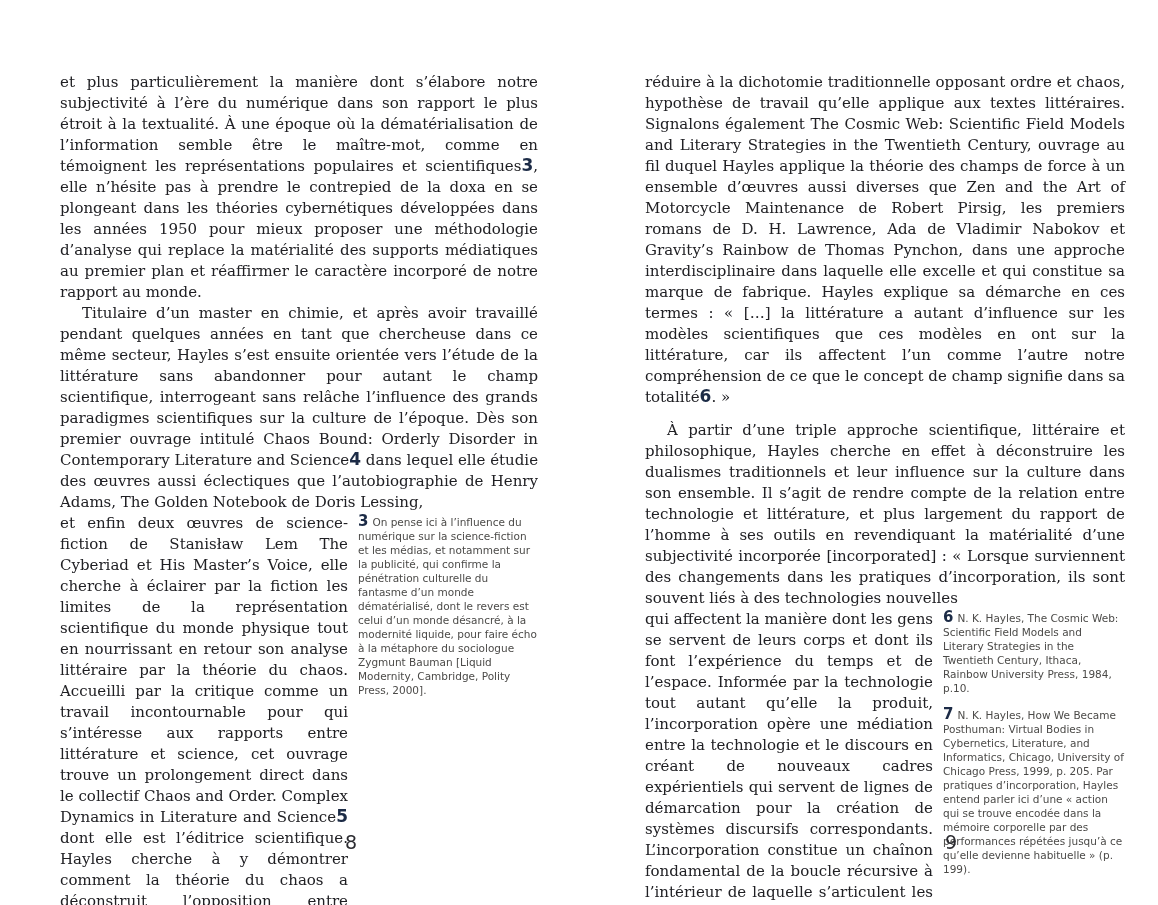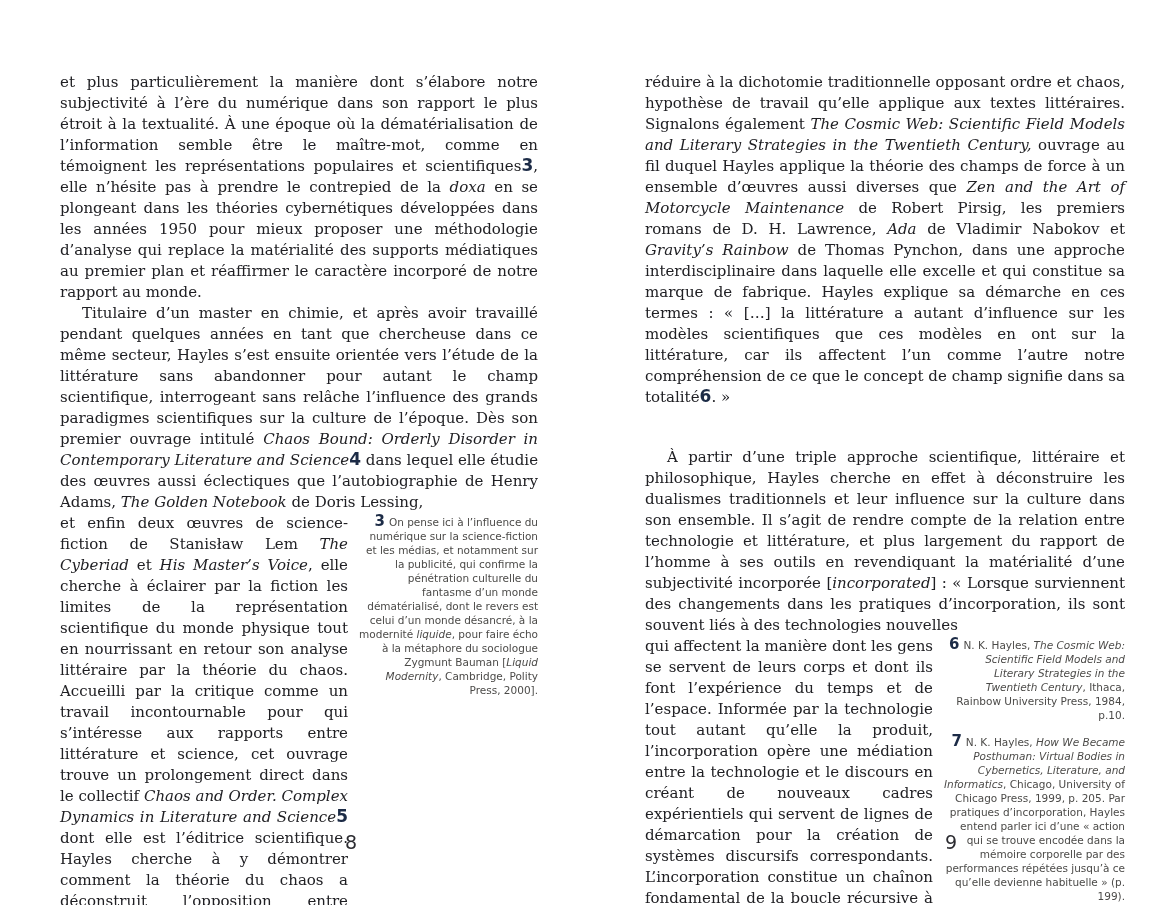--- a/index.html
+++ b/index.html
@@ -28,7 +28,7 @@
   .colmain { width:288px; flex:none; }
   .colfn   { flex:1; padding-top:2px; }
 
-  .it  { font-style:italic; }
+  .it  { }
   .ref {
     font-family:"DejaVu Sans", sans-serif;
     font-weight:bold; font-size:17px;

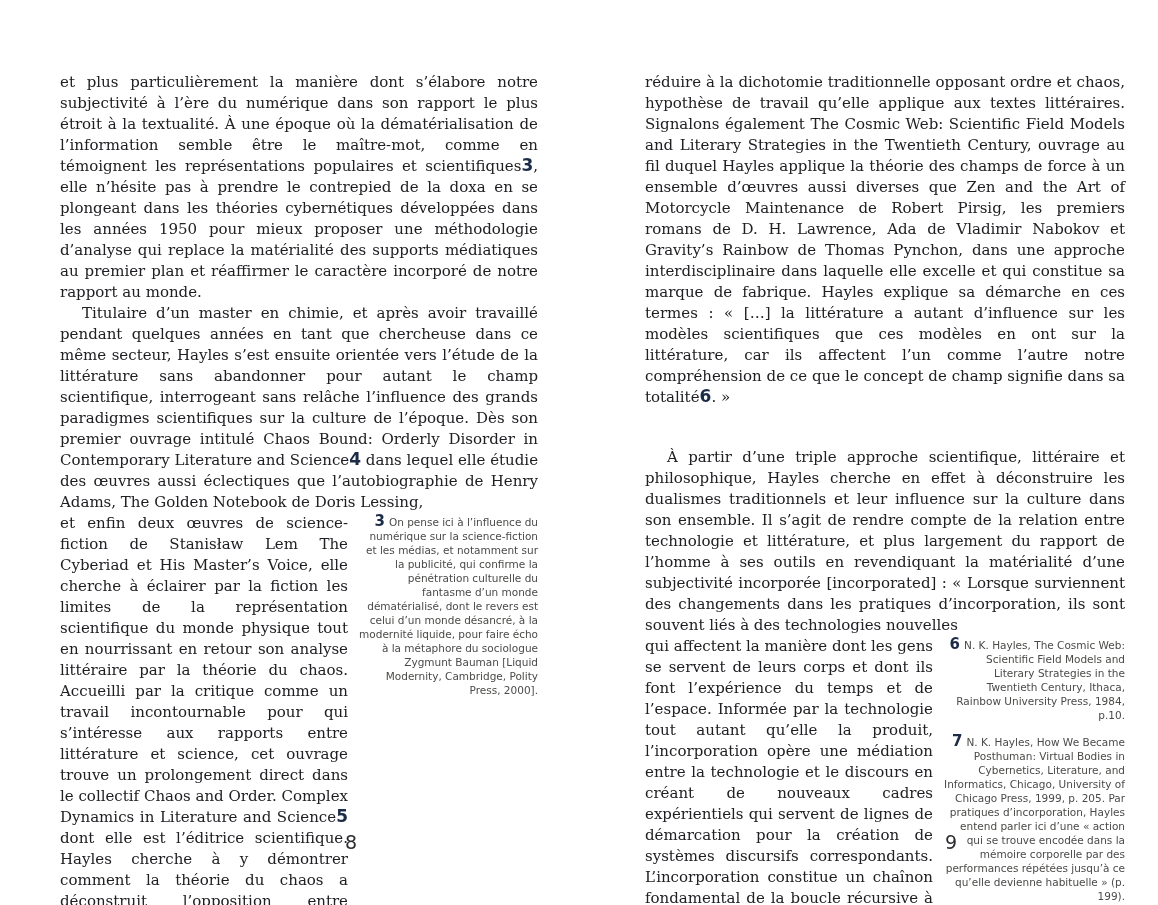--- a/index.html
+++ b/index.html
@@ -22,7 +22,7 @@
     hyphens:auto;
   }
   .indent { text-indent:22px; }
-  .mt-gap { margin-top:39px; }
+  .mt-gap { margin-top:12px; }
 
   .cols { display:flex; gap:10px; align-items:flex-start; }
   .colmain { width:288px; flex:none; }

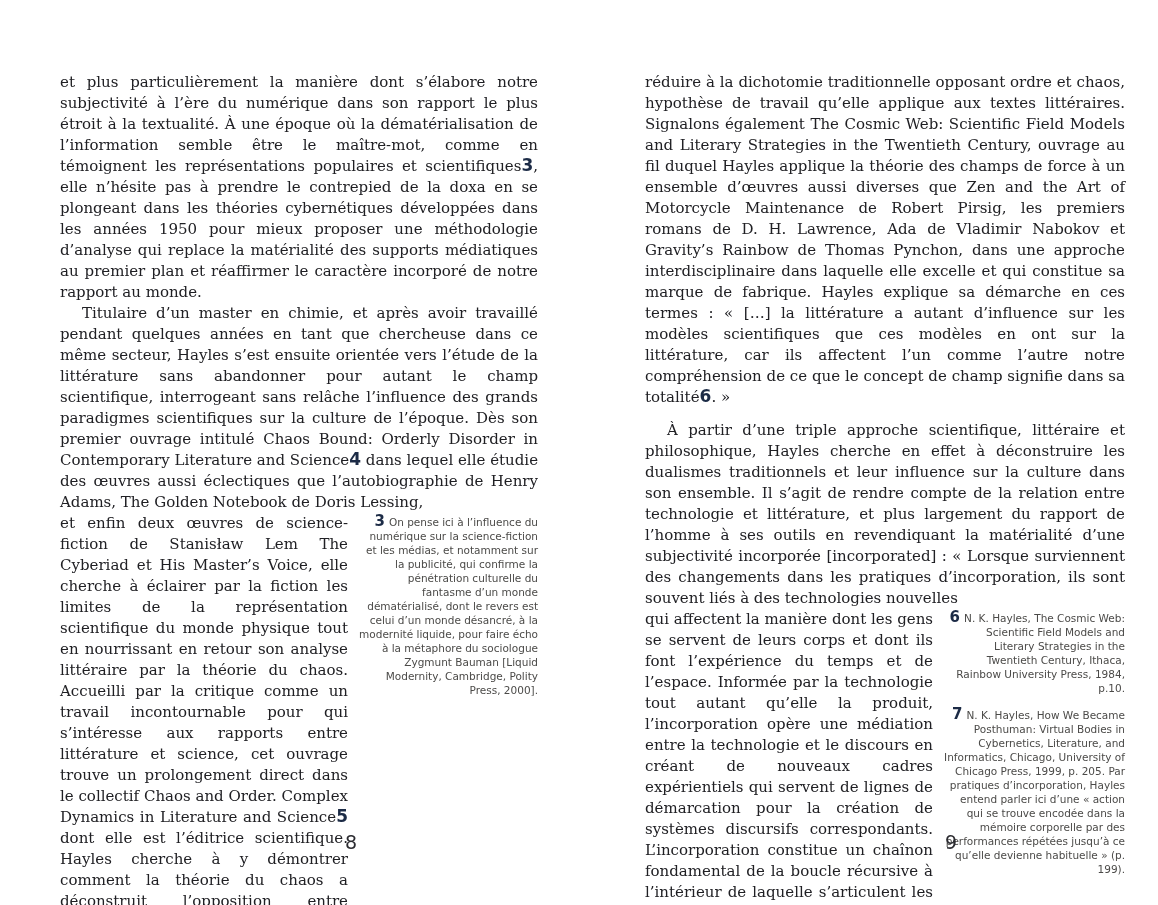--- a/index.html
+++ b/index.html
@@ -39,7 +39,7 @@
     font-family:"DejaVu Sans", sans-serif;
     font-size:10.5px; line-height:14px;
     color:#4b4a48;
-    text-align:right;
+    text-align:left;
     margin:0 0 13px 0;
   }
   .fn-marker {

